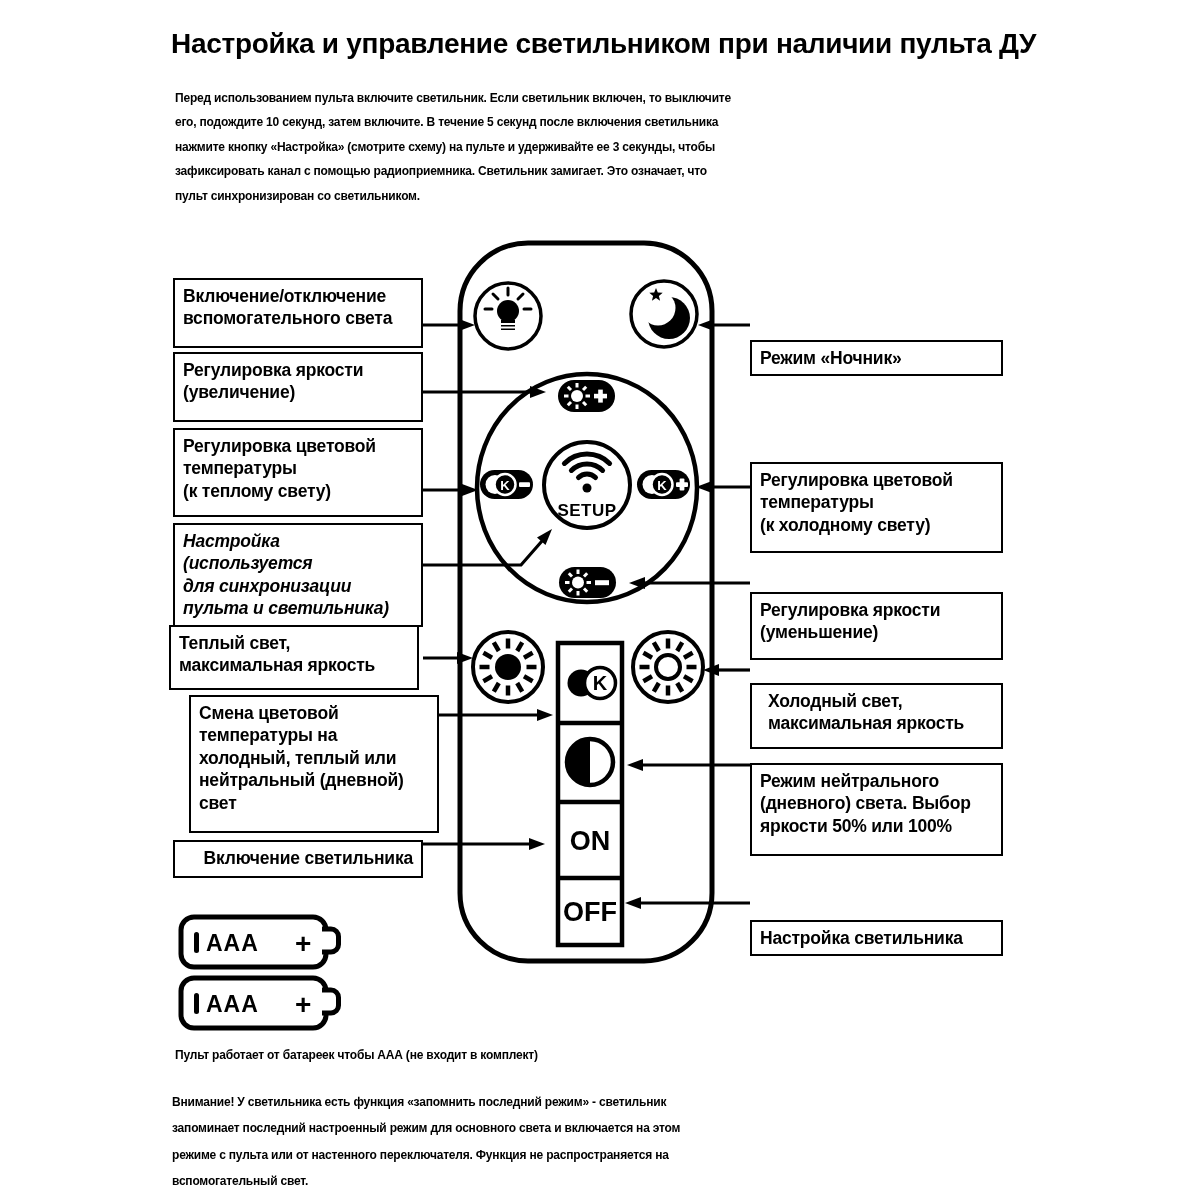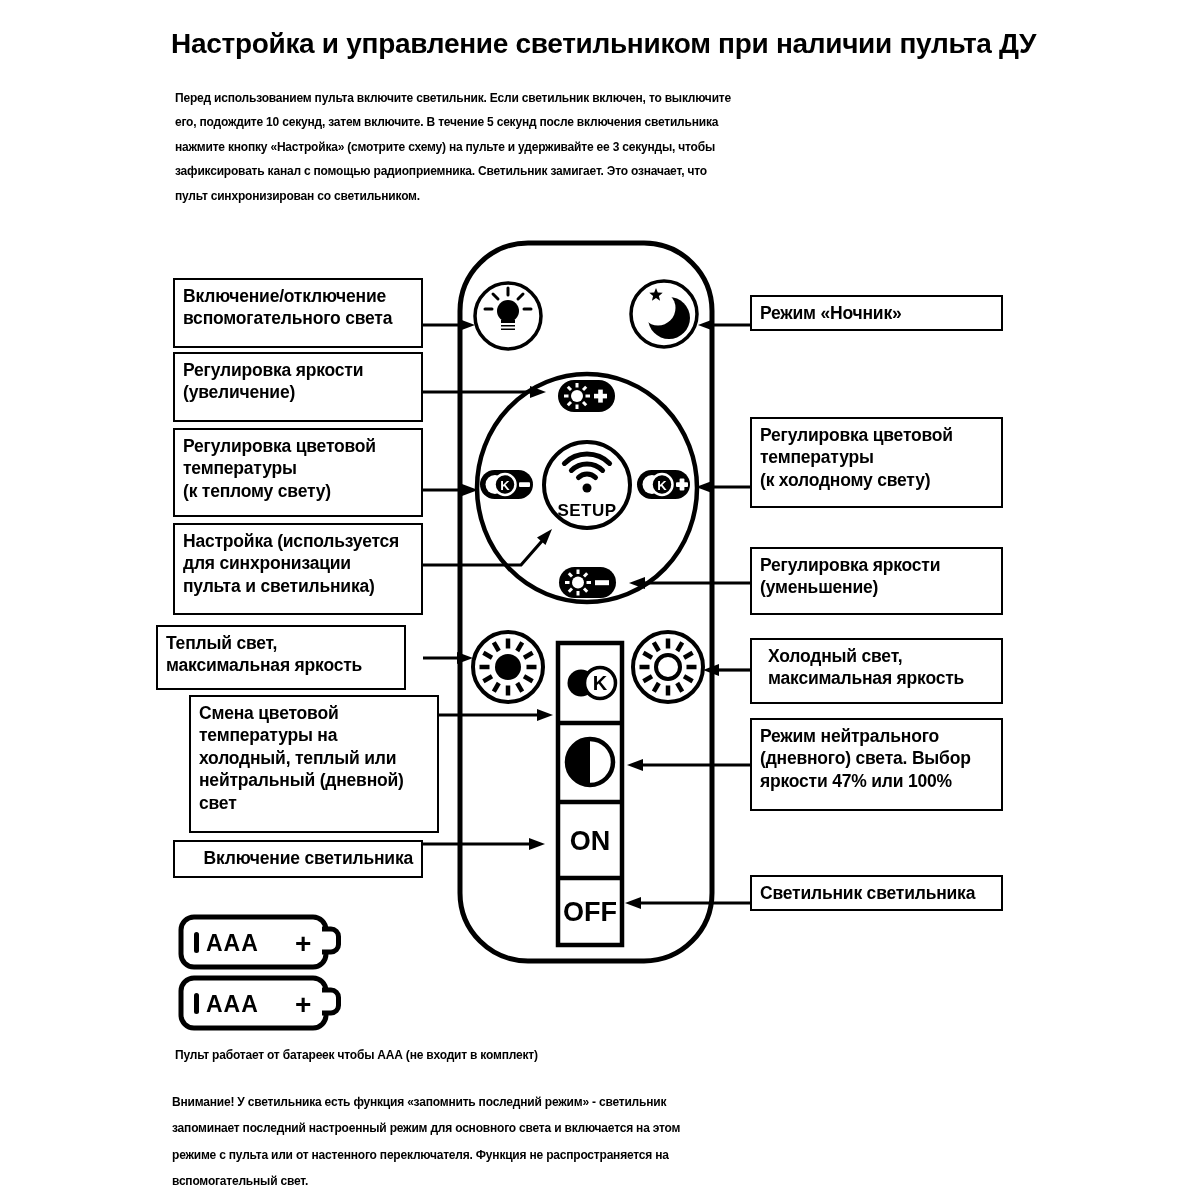--- a/index.html
+++ b/index.html
@@ -29,7 +29,7 @@
     padding:5px 8px;font-size:17.5px;line-height:22.4px;
     white-space:pre-line;letter-spacing:-0.2px;z-index:3;
   }
-  .co-r{width:253px;}
+  .co-r{width:253px;margin-top:45px;}
   svg.diagram{position:absolute;left:0;top:230px;z-index:2;}
   svg text{font-family:"Liberation Sans",sans-serif;font-weight:bold;fill:#000;}
   svg .wtxt{fill:#fff;}

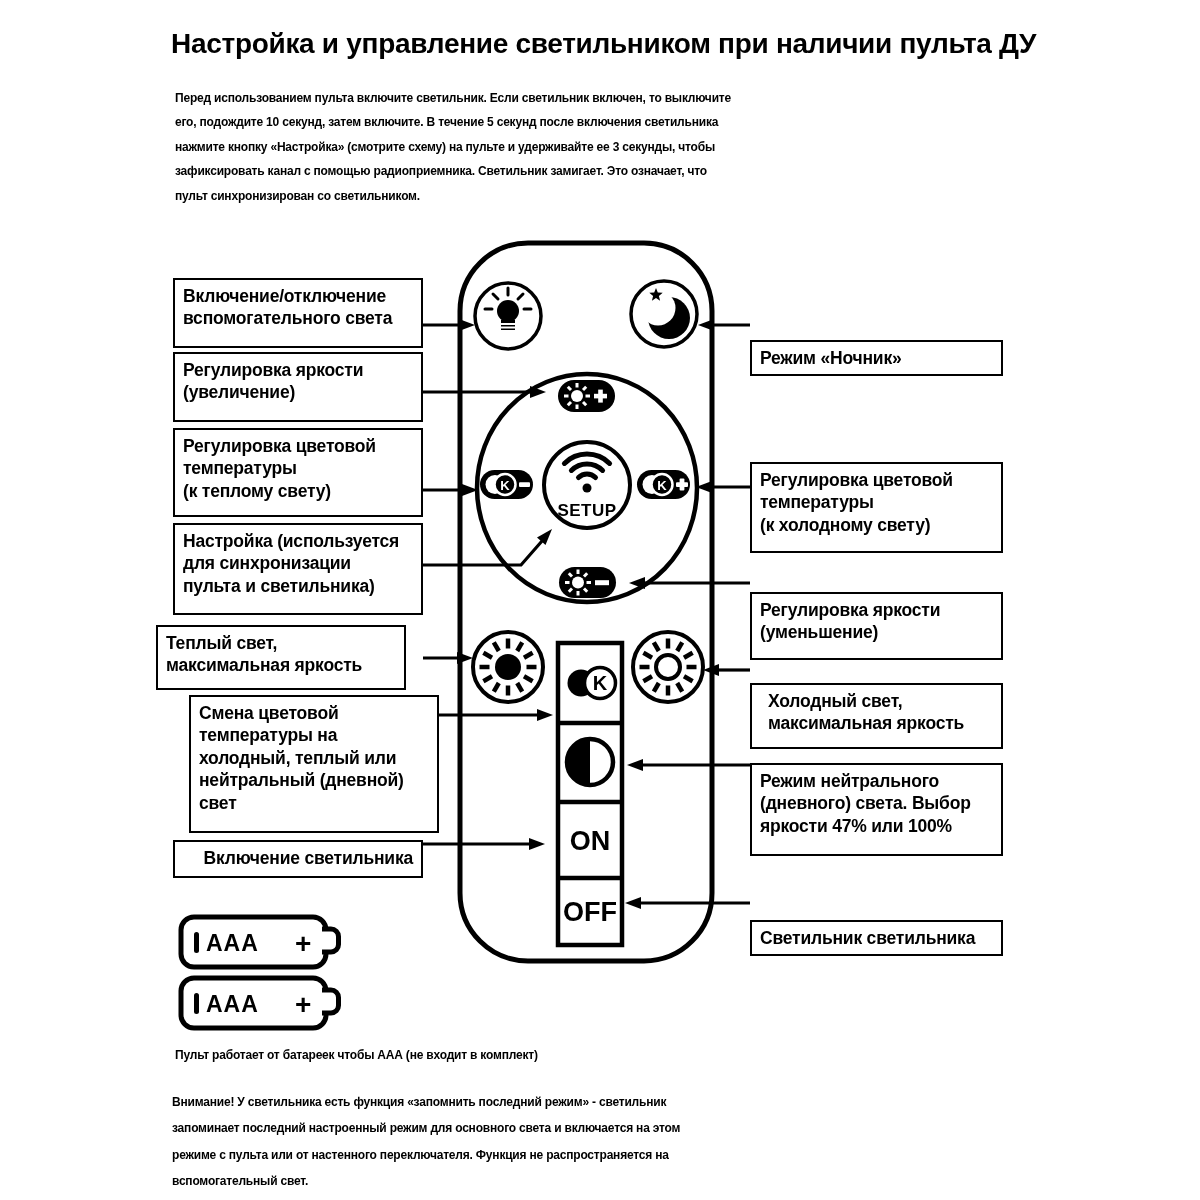--- a/index.html
+++ b/index.html
@@ -52,7 +52,7 @@
 <div class="callout" style="left:173px;top:428px;min-height:89px;">Регулировка цветовой
 температуры
 (к теплому свету)</div>
-<div class="callout" style="left:173px;top:523px;min-height:92px;">Настройка (используется
+<div class="callout" style="left:173px;top:523px;min-height:92px;font-style:italic;">Настройка (используется
 для синхронизации
 пульта и светильника)</div>
 <div class="callout" style="left:156px;top:625px;min-height:65px;">Теплый свет,

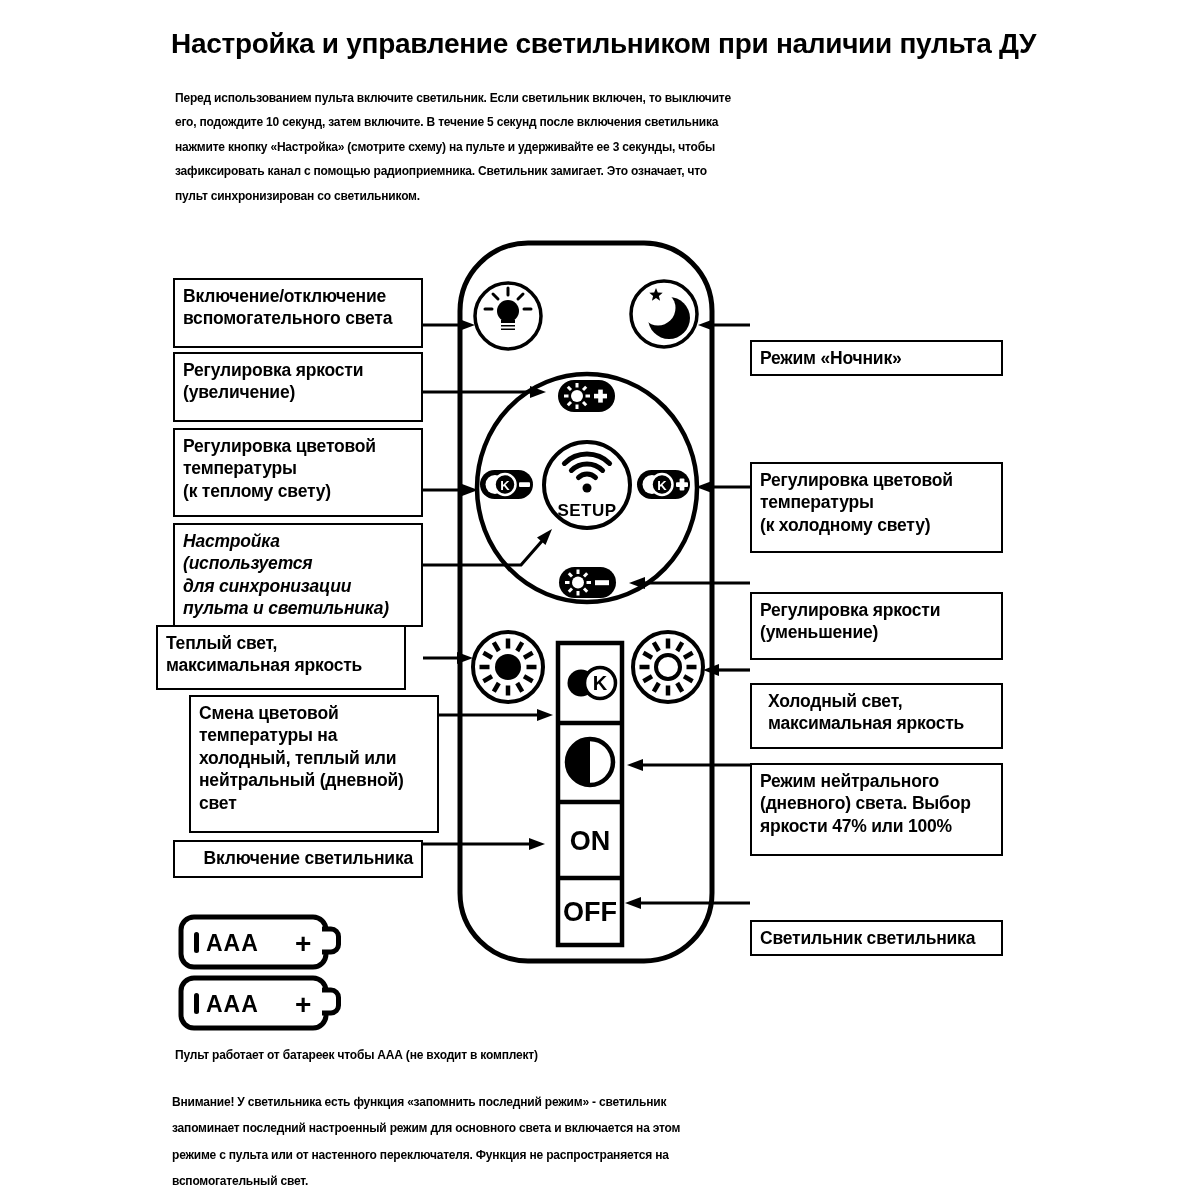--- a/index.html
+++ b/index.html
@@ -55,7 +55,7 @@
 <div class="callout" style="left:173px;top:523px;min-height:92px;font-style:italic;">Настройка (используется
 для синхронизации
 пульта и светильника)</div>
-<div class="callout" style="left:156px;top:625px;min-height:65px;">Теплый свет,
+<div class="callout" style="left:169px;top:625px;min-height:65px;">Теплый свет,
 максимальная яркость</div>
 <div class="callout" style="left:189px;top:695px;min-height:138px;">Смена цветовой
 температуры на

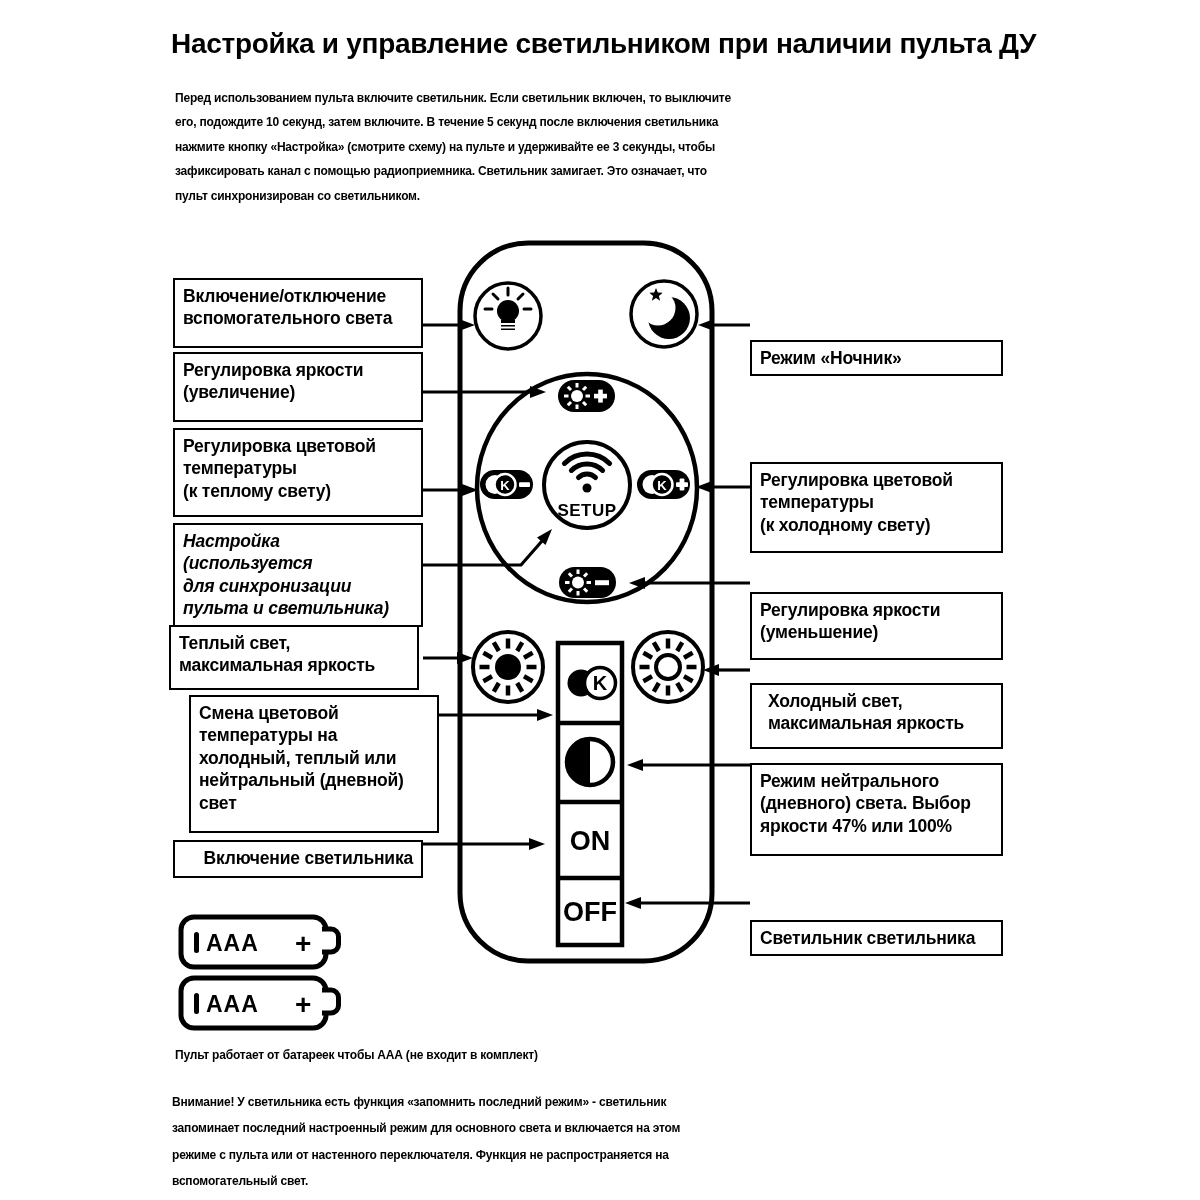--- a/index.html
+++ b/index.html
@@ -74,7 +74,7 @@
 максимальная яркость</div>
 <div class="callout co-r" style="left:750px;top:718px;min-height:93px;">Режим нейтрального
 (дневного) света. Выбор
-яркости 47% или 100%</div>
+яркости 50% или 100%</div>
 <div class="callout co-r" style="left:750px;top:875px;min-height:36px;">Светильник светильника</div>
 
 <svg class="diagram" width="1200" height="810" viewBox="0 230 1200 810">

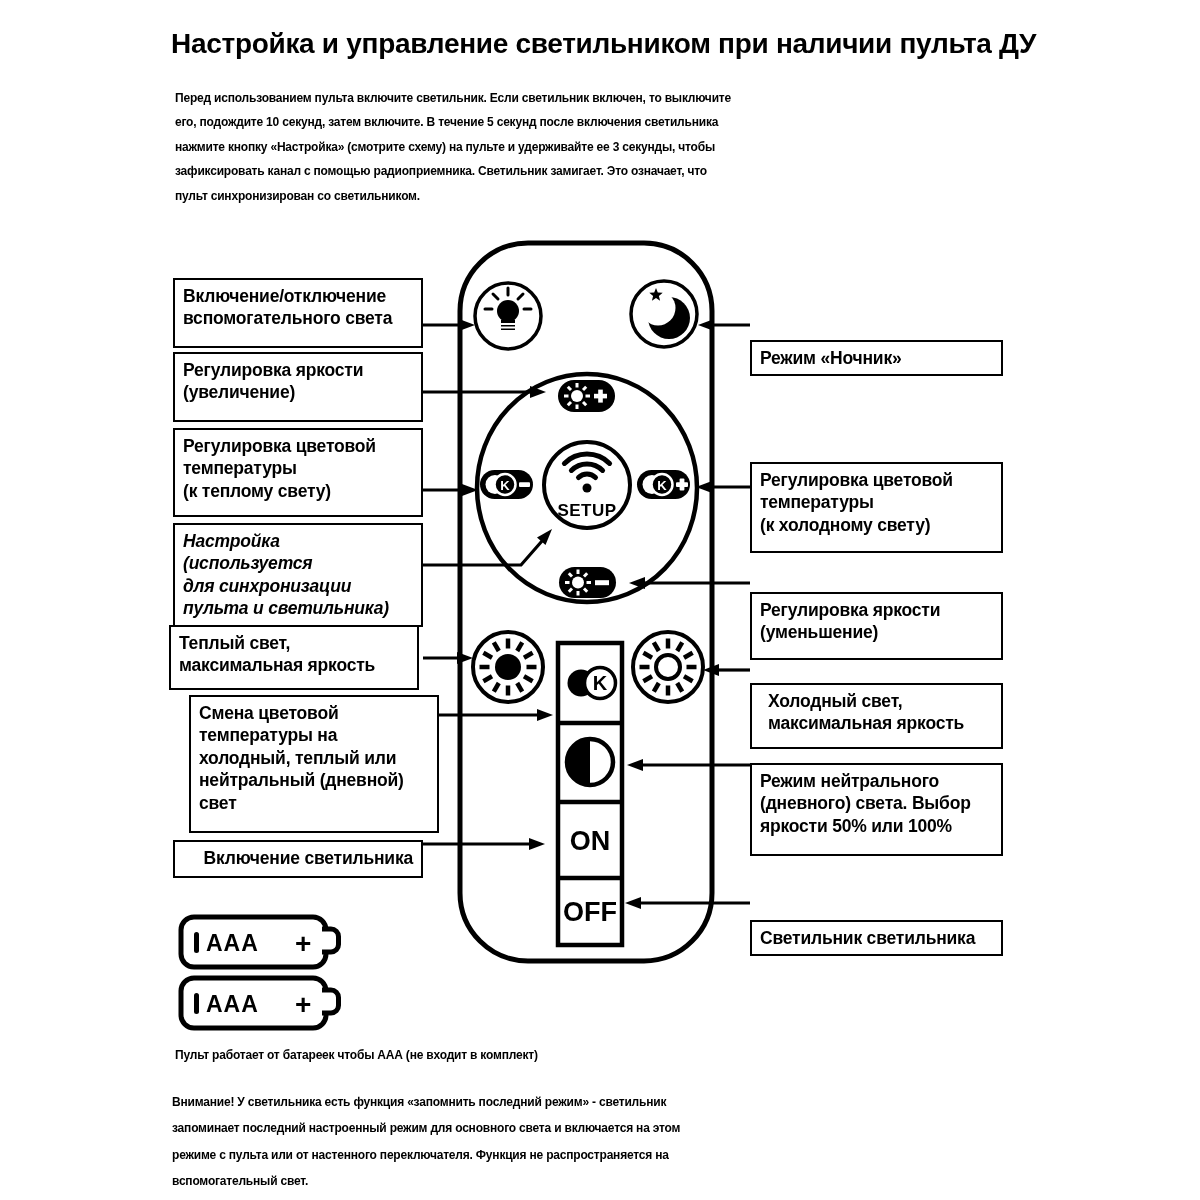--- a/index.html
+++ b/index.html
@@ -75,7 +75,7 @@
 <div class="callout co-r" style="left:750px;top:718px;min-height:93px;">Режим нейтрального
 (дневного) света. Выбор
 яркости 50% или 100%</div>
-<div class="callout co-r" style="left:750px;top:875px;min-height:36px;">Светильник светильника</div>
+<div class="callout co-r" style="left:750px;top:875px;min-height:36px;">Настройка светильника</div>
 
 <svg class="diagram" width="1200" height="810" viewBox="0 230 1200 810">
 

